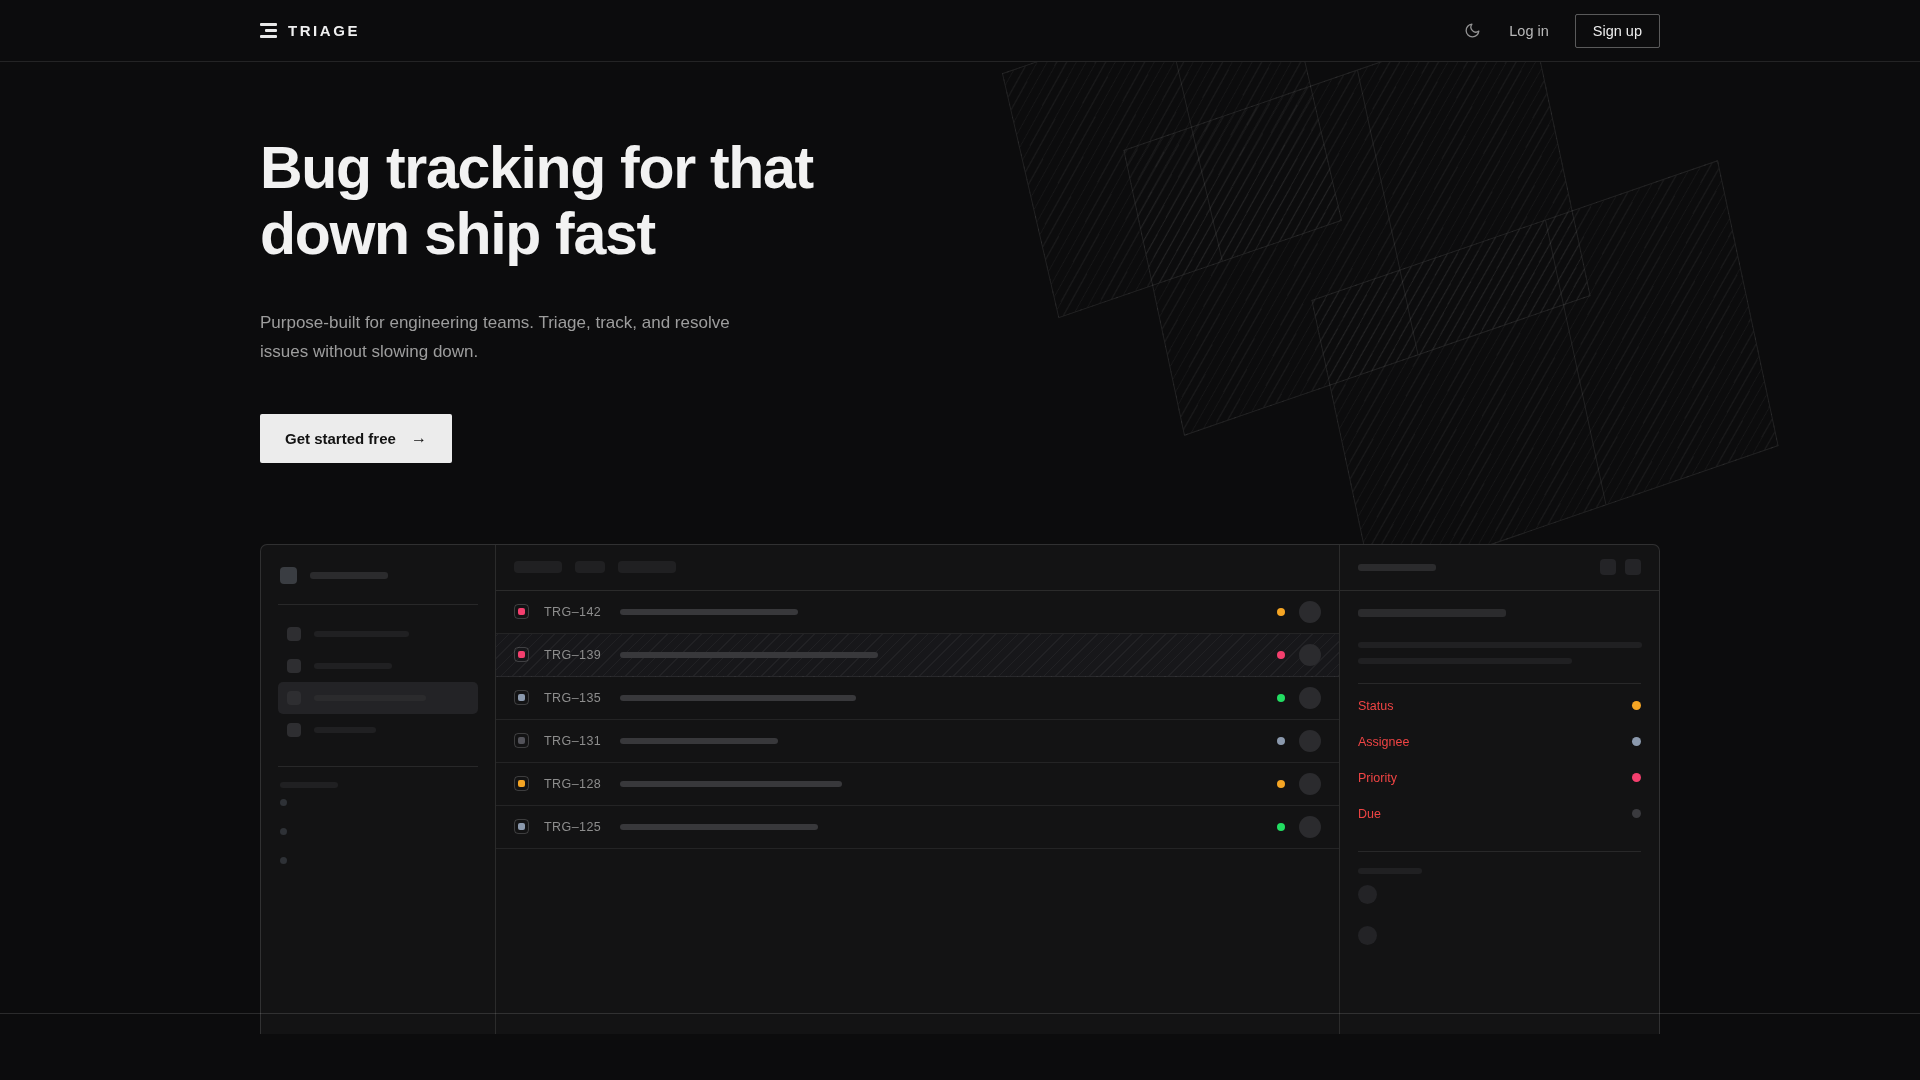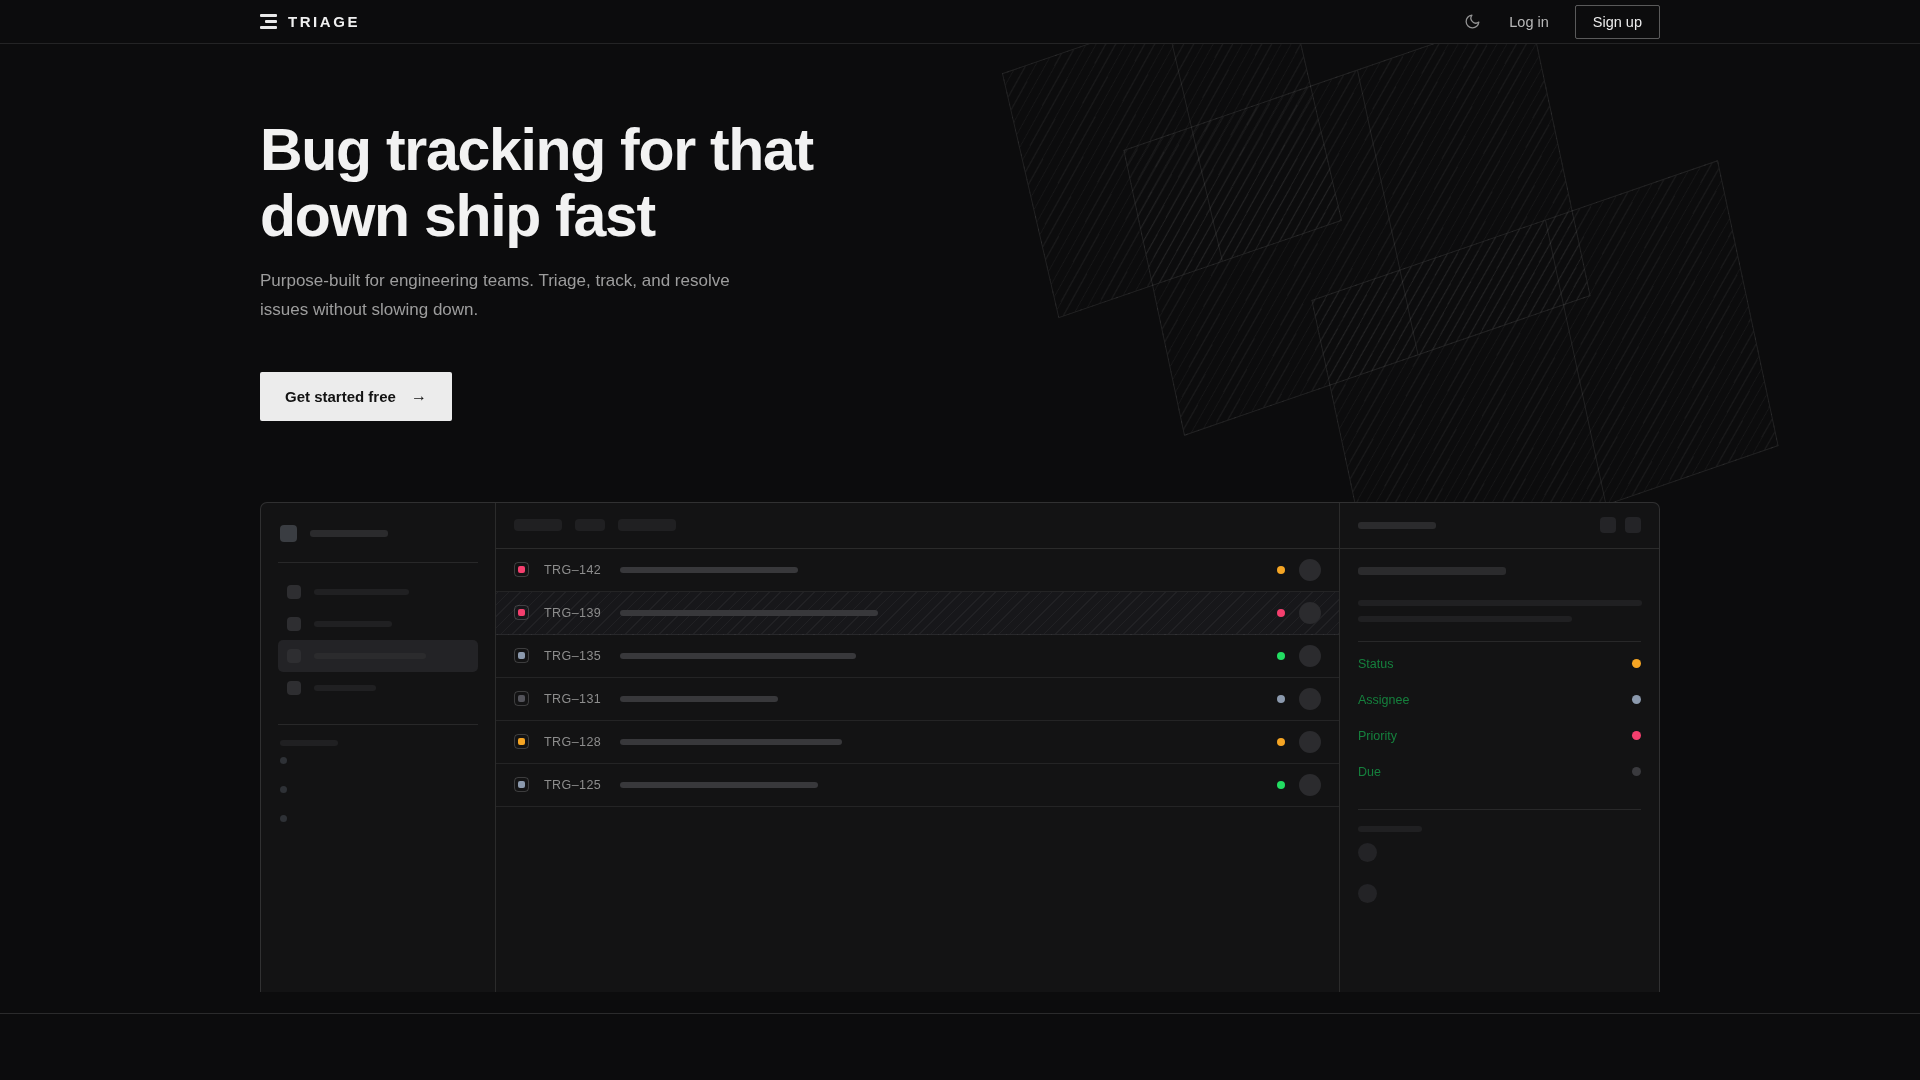--- a/index.html
+++ b/index.html
@@ -34,7 +34,7 @@
 
   
   .nav{
-    position:relative;z-index:3;height:44px;width:100%;
+    position:relative;z-index:3;height:62px;width:100%;
     display:flex;align-items:center;
     border-bottom:1px solid rgba(255,255,255,.10);
     background:#0c0c0d;

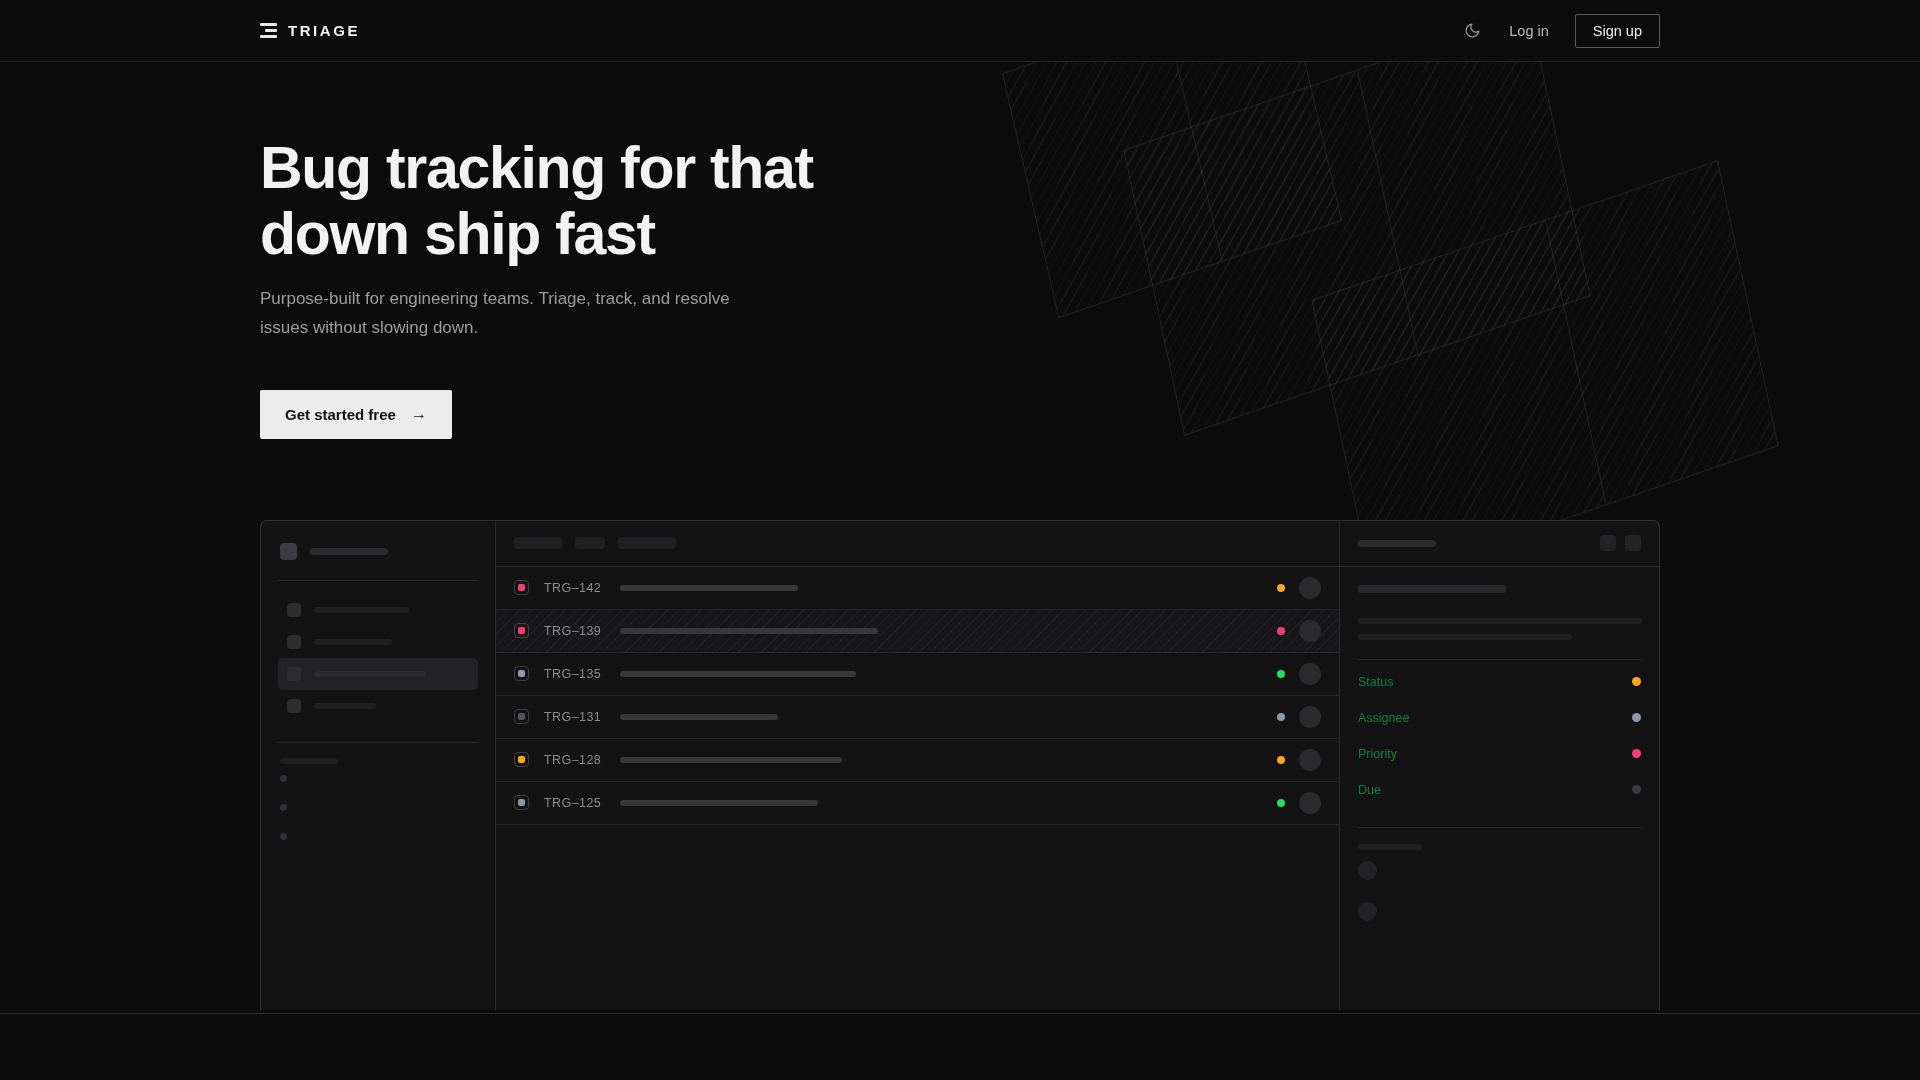--- a/index.html
+++ b/index.html
@@ -63,7 +63,7 @@
     font-size:59px;line-height:1.12;font-weight:700;letter-spacing:-.022em;color:#f2f2f2;max-width:760px;
   }
   p.hero-sub{
-    margin-top:17px;font-size:17px;line-height:1.72;color:#9d9d9d;max-width:480px;font-weight:400;
+    margin-top:41px;font-size:17px;line-height:1.72;color:#9d9d9d;max-width:480px;font-weight:400;
   }
   .btn-cta{
     margin-top:47px;display:inline-flex;align-items:center;gap:15px;

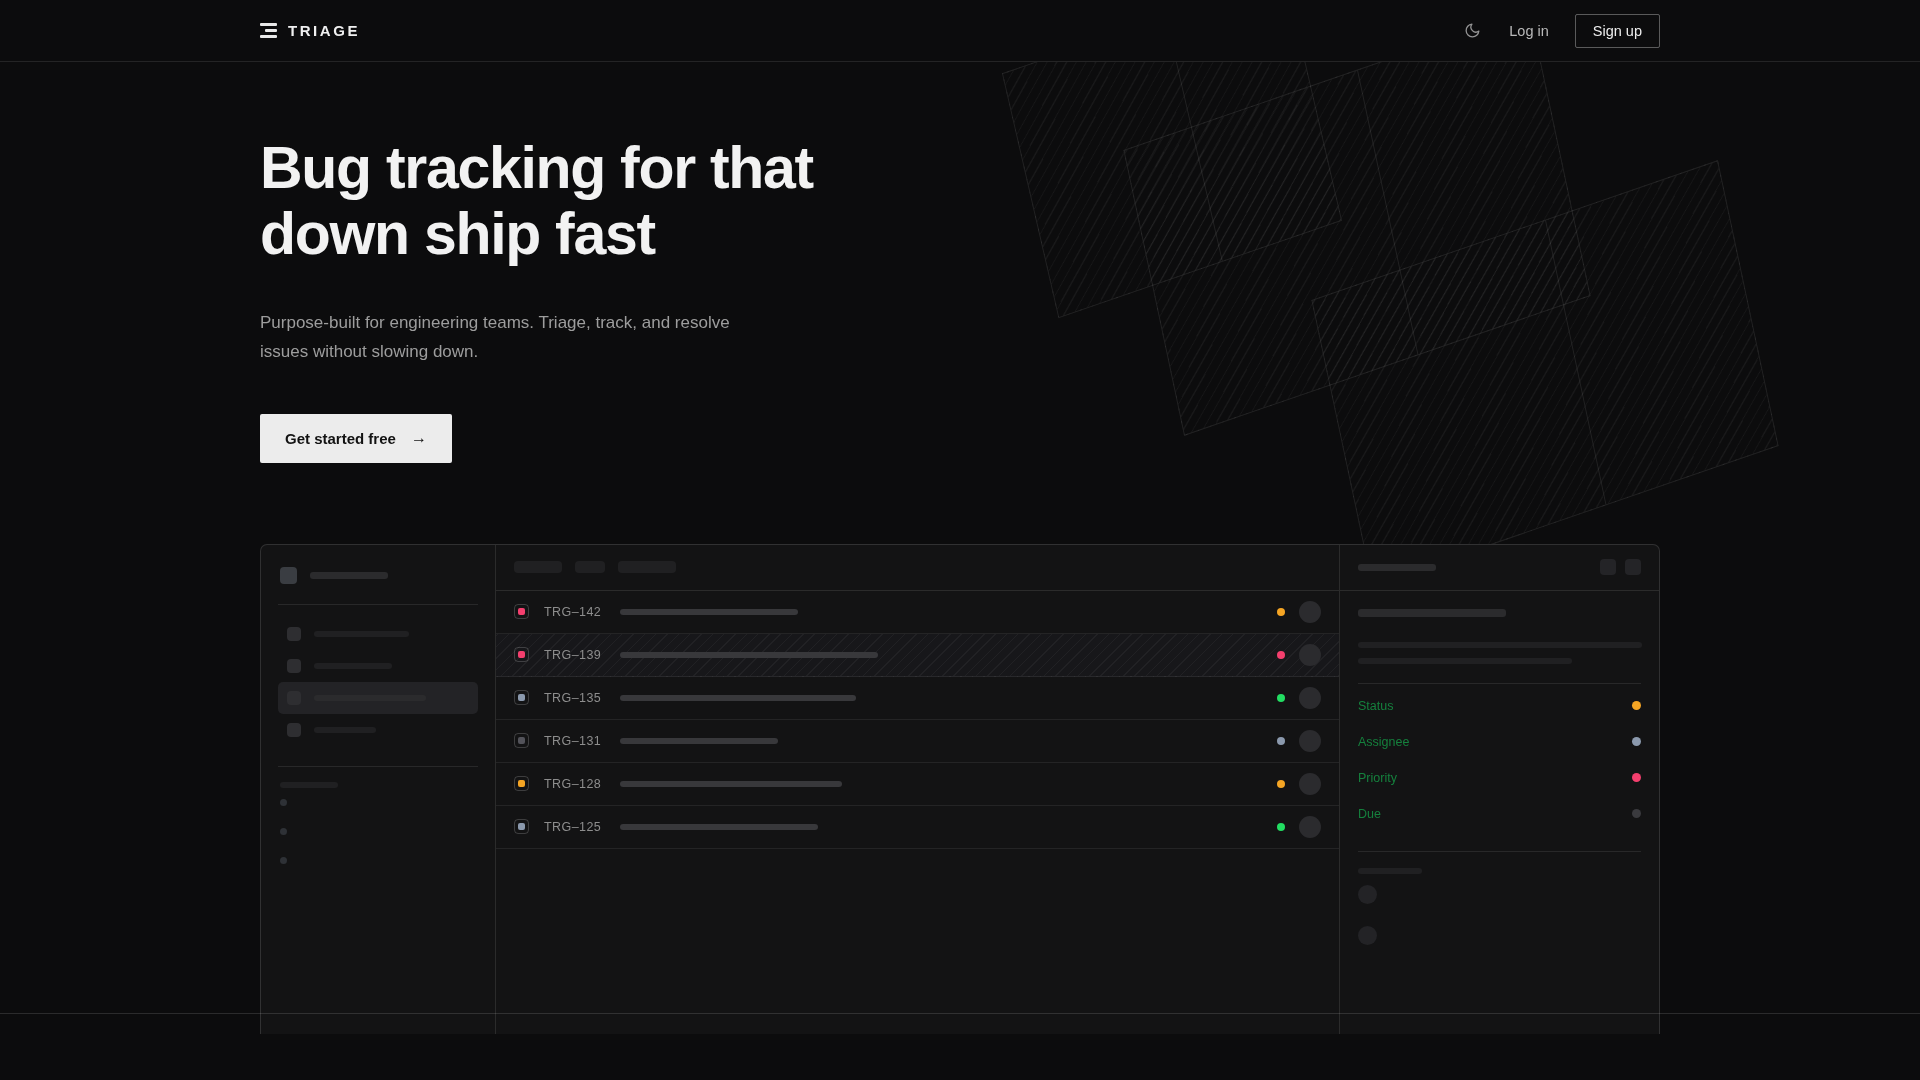--- a/index.html
+++ b/index.html
@@ -129,7 +129,7 @@
   .detail-body{padding:18px 18px 0}
   .detail-rule{height:1px;background:rgba(255,255,255,.09);margin:19px 0 4px}
   .meta{display:flex;align-items:center;justify-content:space-between;padding:11px 0}
-  .meta span{font-size:12.5px;color:#15803d}
+  .meta span{font-size:12.5px;color:#ef4444}
   .meta .md{width:9px;height:9px;border-radius:50%}
   .detail-foot{padding:0 18px}
   .cmt{display:flex;align-items:center;padding:11px 0}

